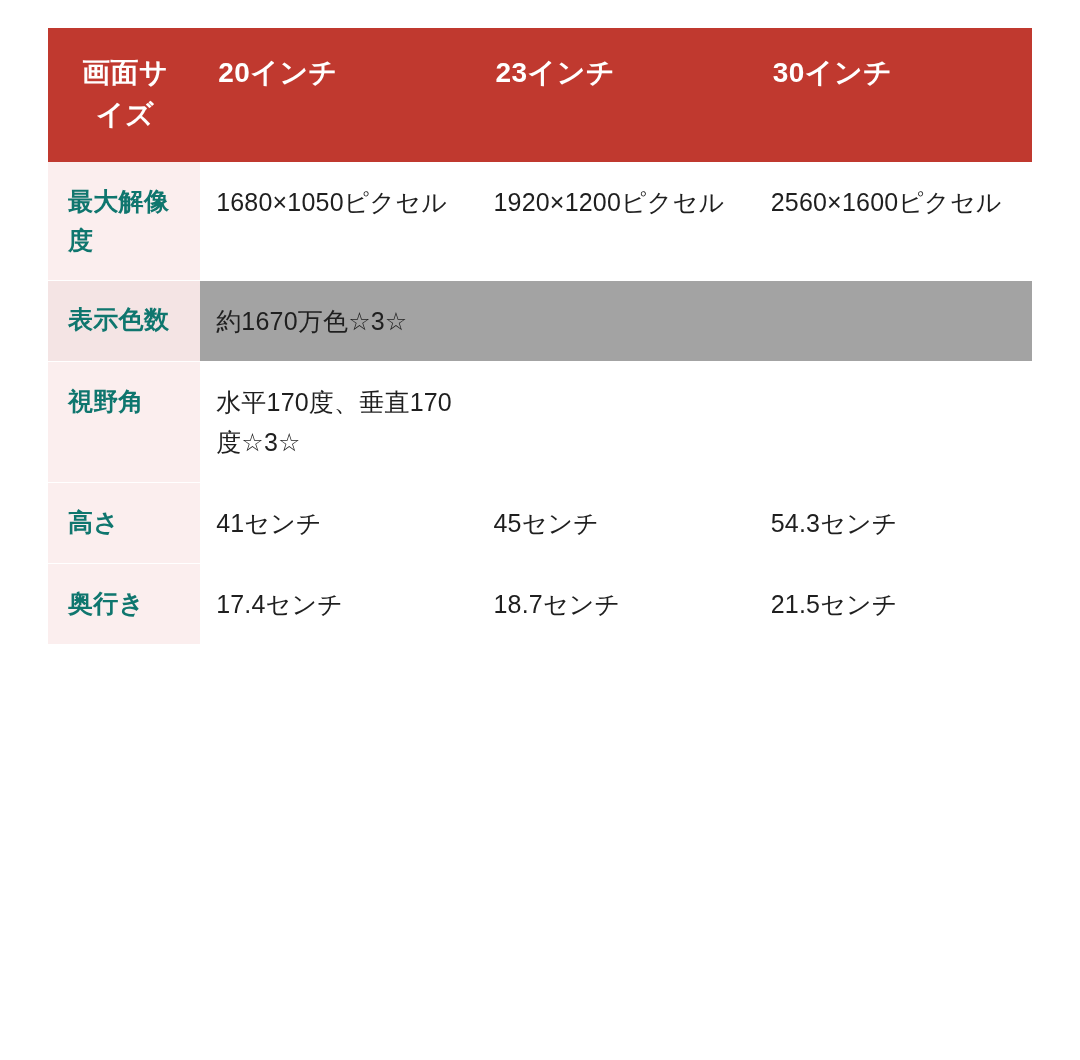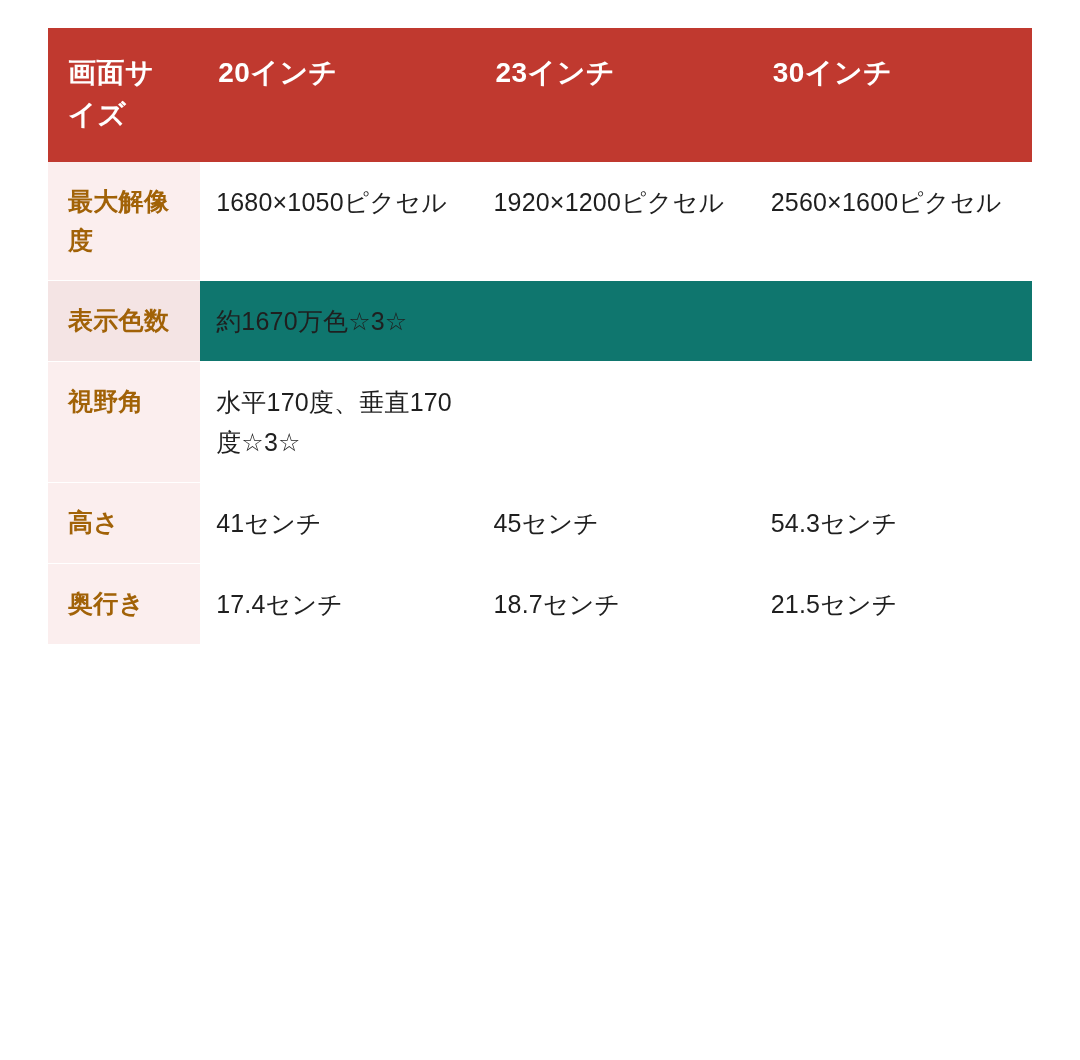--- a/index.html
+++ b/index.html
@@ -41,7 +41,7 @@
     line-height: 1.5;
     letter-spacing: 0.5px;
   }
-  thead th.head-label { padding-left: 20px; }
+  thead th.head-label { padding-left: 20px; text-align: center; }
 
   tbody th.row-label {
     background: #fbeeee;

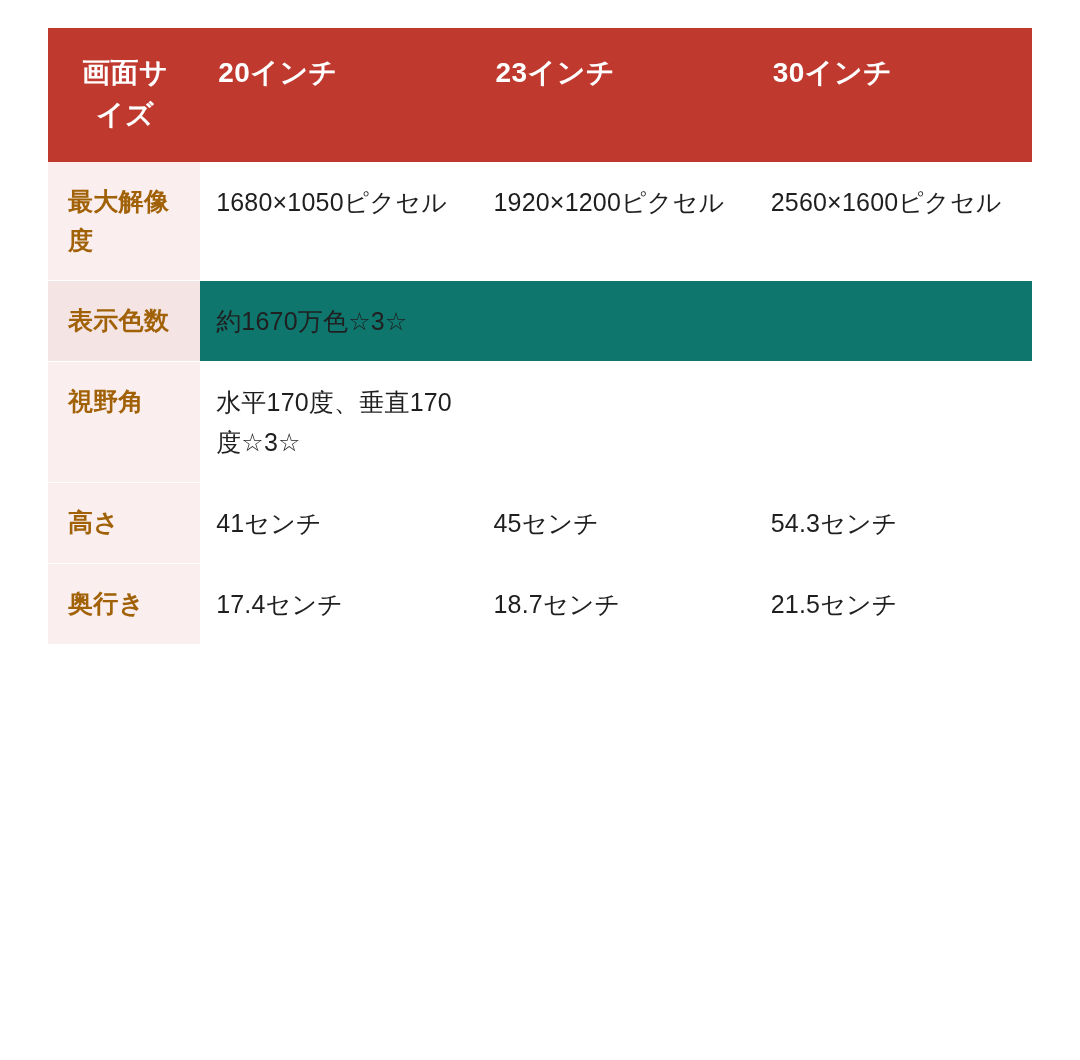--- a/index.html
+++ b/index.html
@@ -45,7 +45,7 @@
 
   tbody th.row-label {
     background: #fbeeee;
-    color: #a16207;
+    color: #0f766e;
     font-weight: bold;
     font-size: 25px;
     text-align: left;

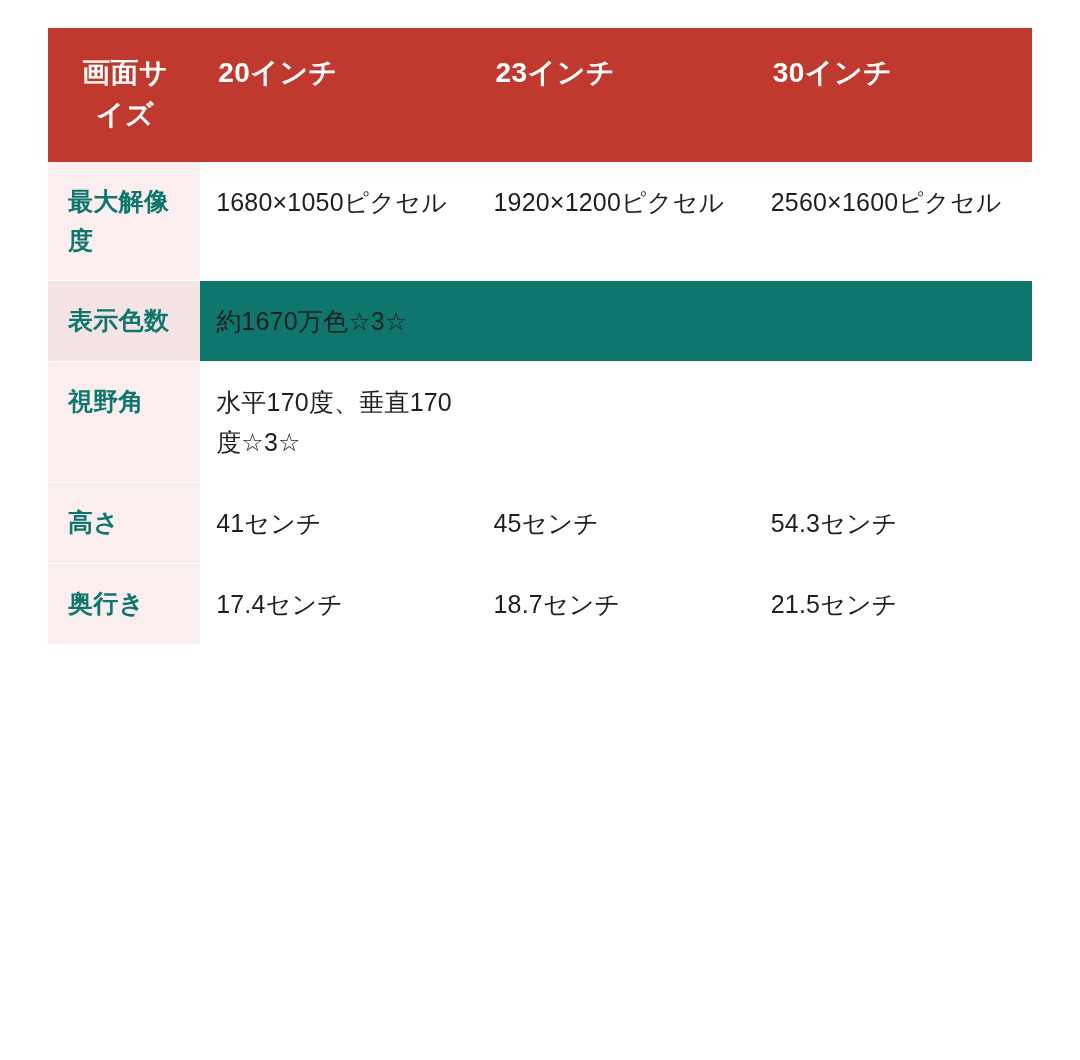--- a/index.html
+++ b/index.html
@@ -54,7 +54,7 @@
     line-height: 1.55;
     letter-spacing: 0.3px;
   }
-  tbody tr.shaded th.row-label { background: #f4e4e4; }
+  tbody tr.shaded th.row-label { background: #f4e4e4; font-family: Liberation Serif, serif; }
 
   tbody td {
     background: #ffffff;

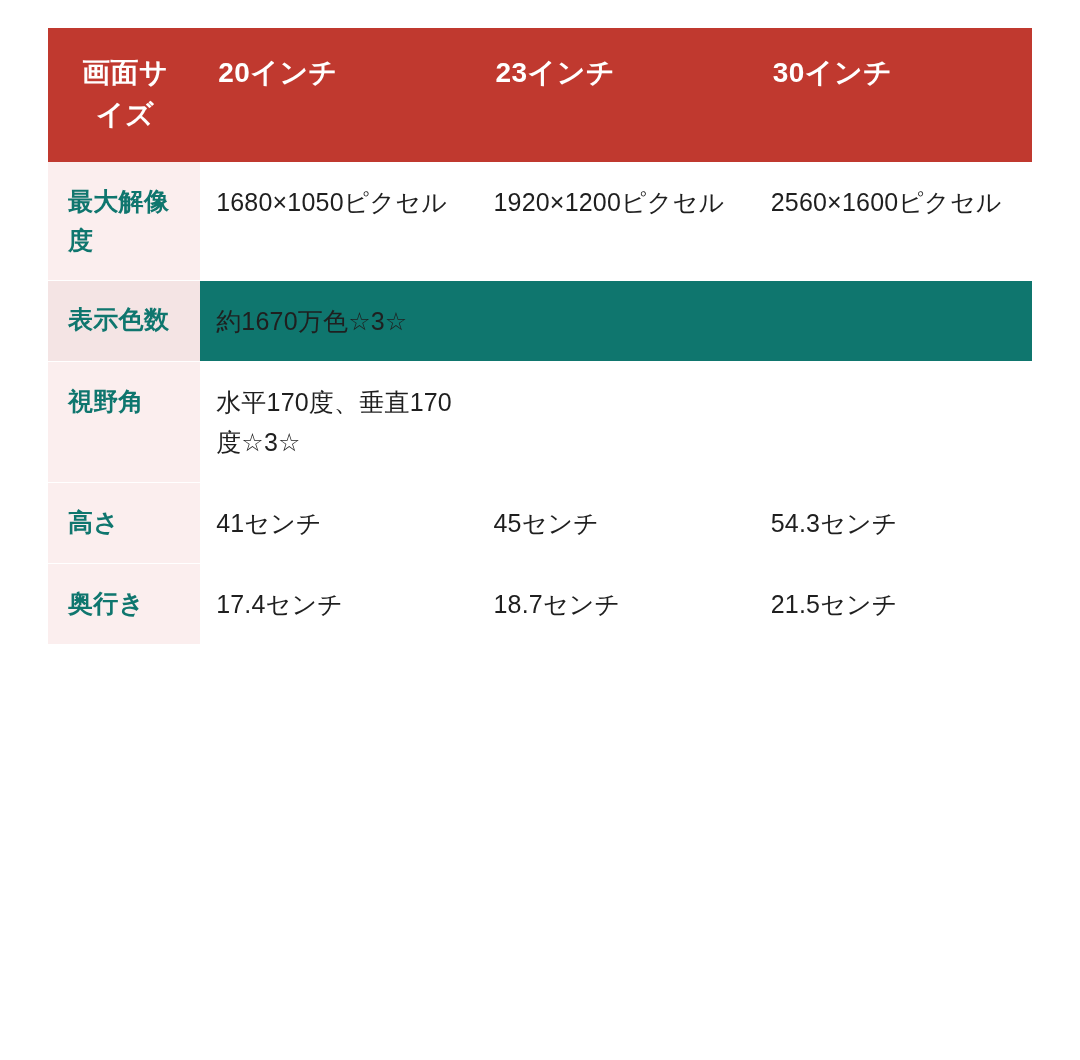--- a/index.html
+++ b/index.html
@@ -66,7 +66,7 @@
     letter-spacing: 0.2px;
     margin-top: 8px;
   }
-  tbody tr.shaded td { background: #0f766e; }
+  tbody tr.shaded td { background: #a3a3a3; }
   tbody td.empty { padding: 0; }
 
   tbody tr { border-bottom: 1px solid #ffffff; }

